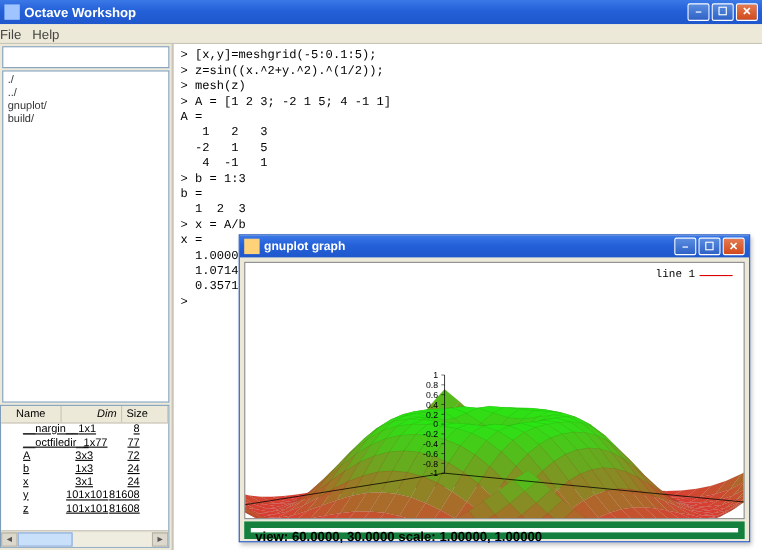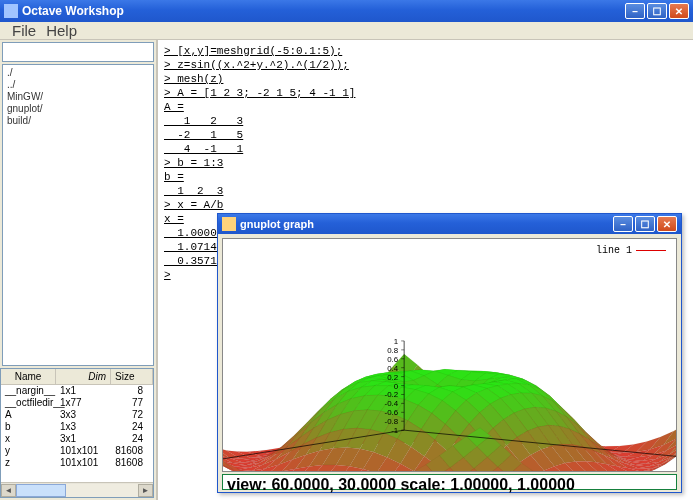--- a/index.html
+++ b/index.html
@@ -47,8 +47,8 @@
     border-bottom: 1px solid #c8c4b8;
     display: flex;
     align-items: center;
-    padding: 0 12px;
-    font-size: 15px;
+    padding: 0 0;
+    font-size: 12px;
     color: #444;
   }
   .menubar span { margin-right: 10px; cursor: default; }

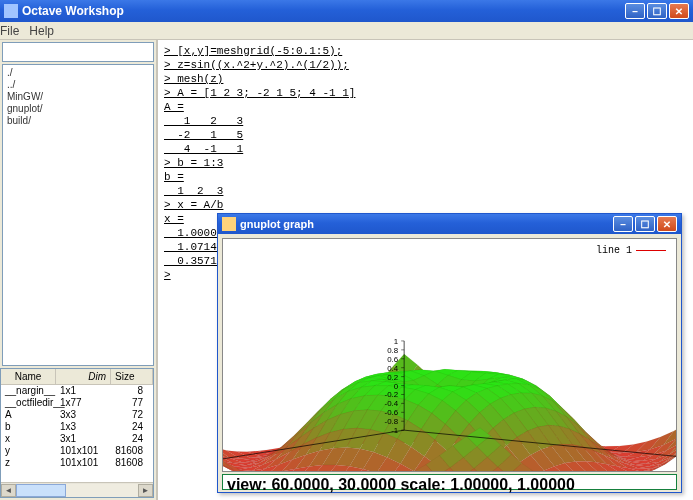--- a/index.html
+++ b/index.html
@@ -137,7 +137,7 @@
     color: #000;
     position: relative;
   }
-  .console .line { line-height: 14px; text-decoration: underline; }
+  .console .line { line-height: 14px; }
   
   .gnuwin {
     position: absolute;

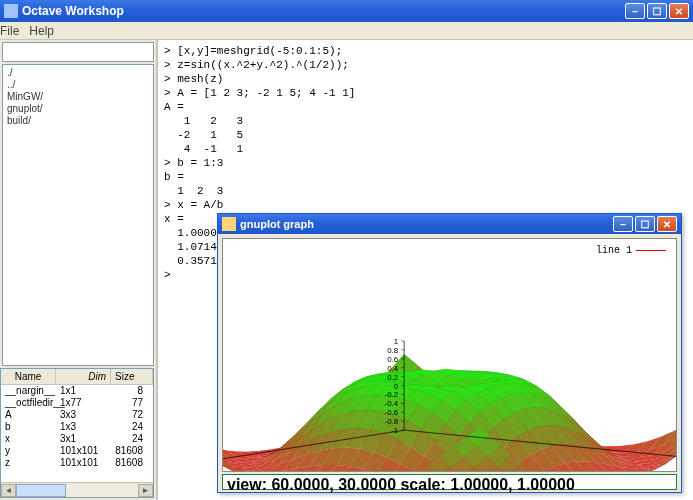--- a/index.html
+++ b/index.html
@@ -197,7 +197,6 @@
     <div class="dir-panel">
       <div>./</div>
       <div>../</div>
-      <div>MinGW/</div>
       <div>gnuplot/</div>
       <div>build/</div>
     </div>

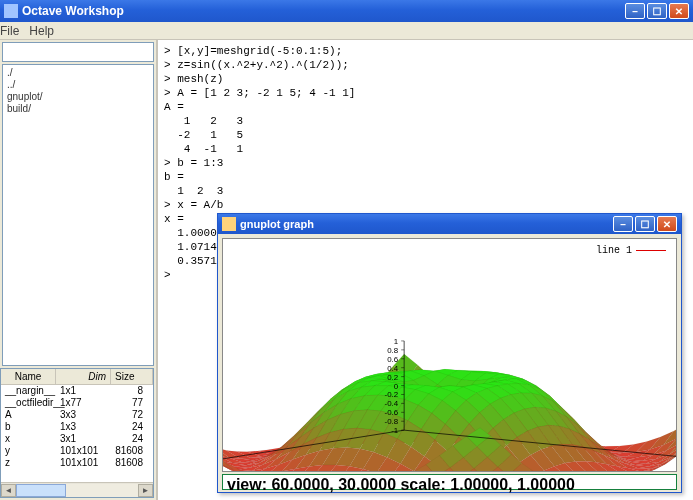--- a/index.html
+++ b/index.html
@@ -104,7 +104,7 @@
   .vars-head .c-dim { width: 55px; text-align: right; font-style: italic; }
   .vars-head .c-size { flex: 1; text-align: left; }
   .vars-body { font-size: 10px; }
-  .vars-row { display: flex; padding: 0 4px; line-height: 12px; }
+  .vars-row { display: flex; padding: 0 20px; line-height: 12px; text-decoration: underline; }
   .vars-row .c-name { width: 55px; }
   .vars-row .c-dim { width: 55px; }
   .vars-row .c-size { flex: 1; text-align: right; padding-right: 6px; }

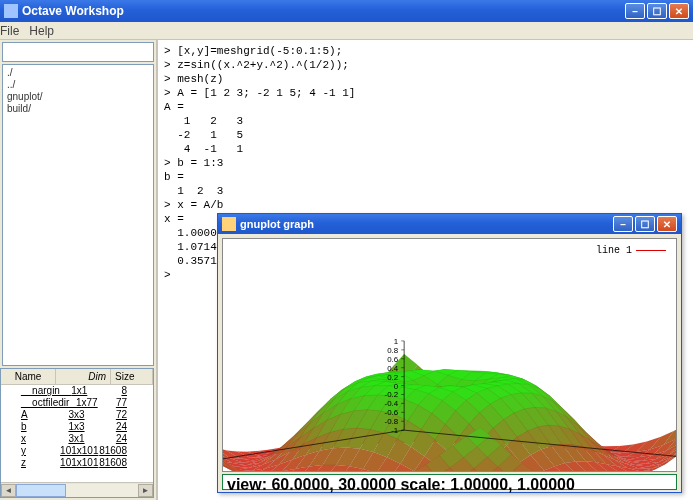--- a/index.html
+++ b/index.html
@@ -159,8 +159,8 @@
     left: 4px; right: 4px; bottom: 2px;
     height: 16px;
     background: #fff;
-    border: 1px solid #15803d;
-    font-size: 16px;
+    border: 6px solid #15803d;
+    font-size: 12px;
     font-weight: bold;
     padding: 1px 4px;
     font-family: Arial, sans-serif;

